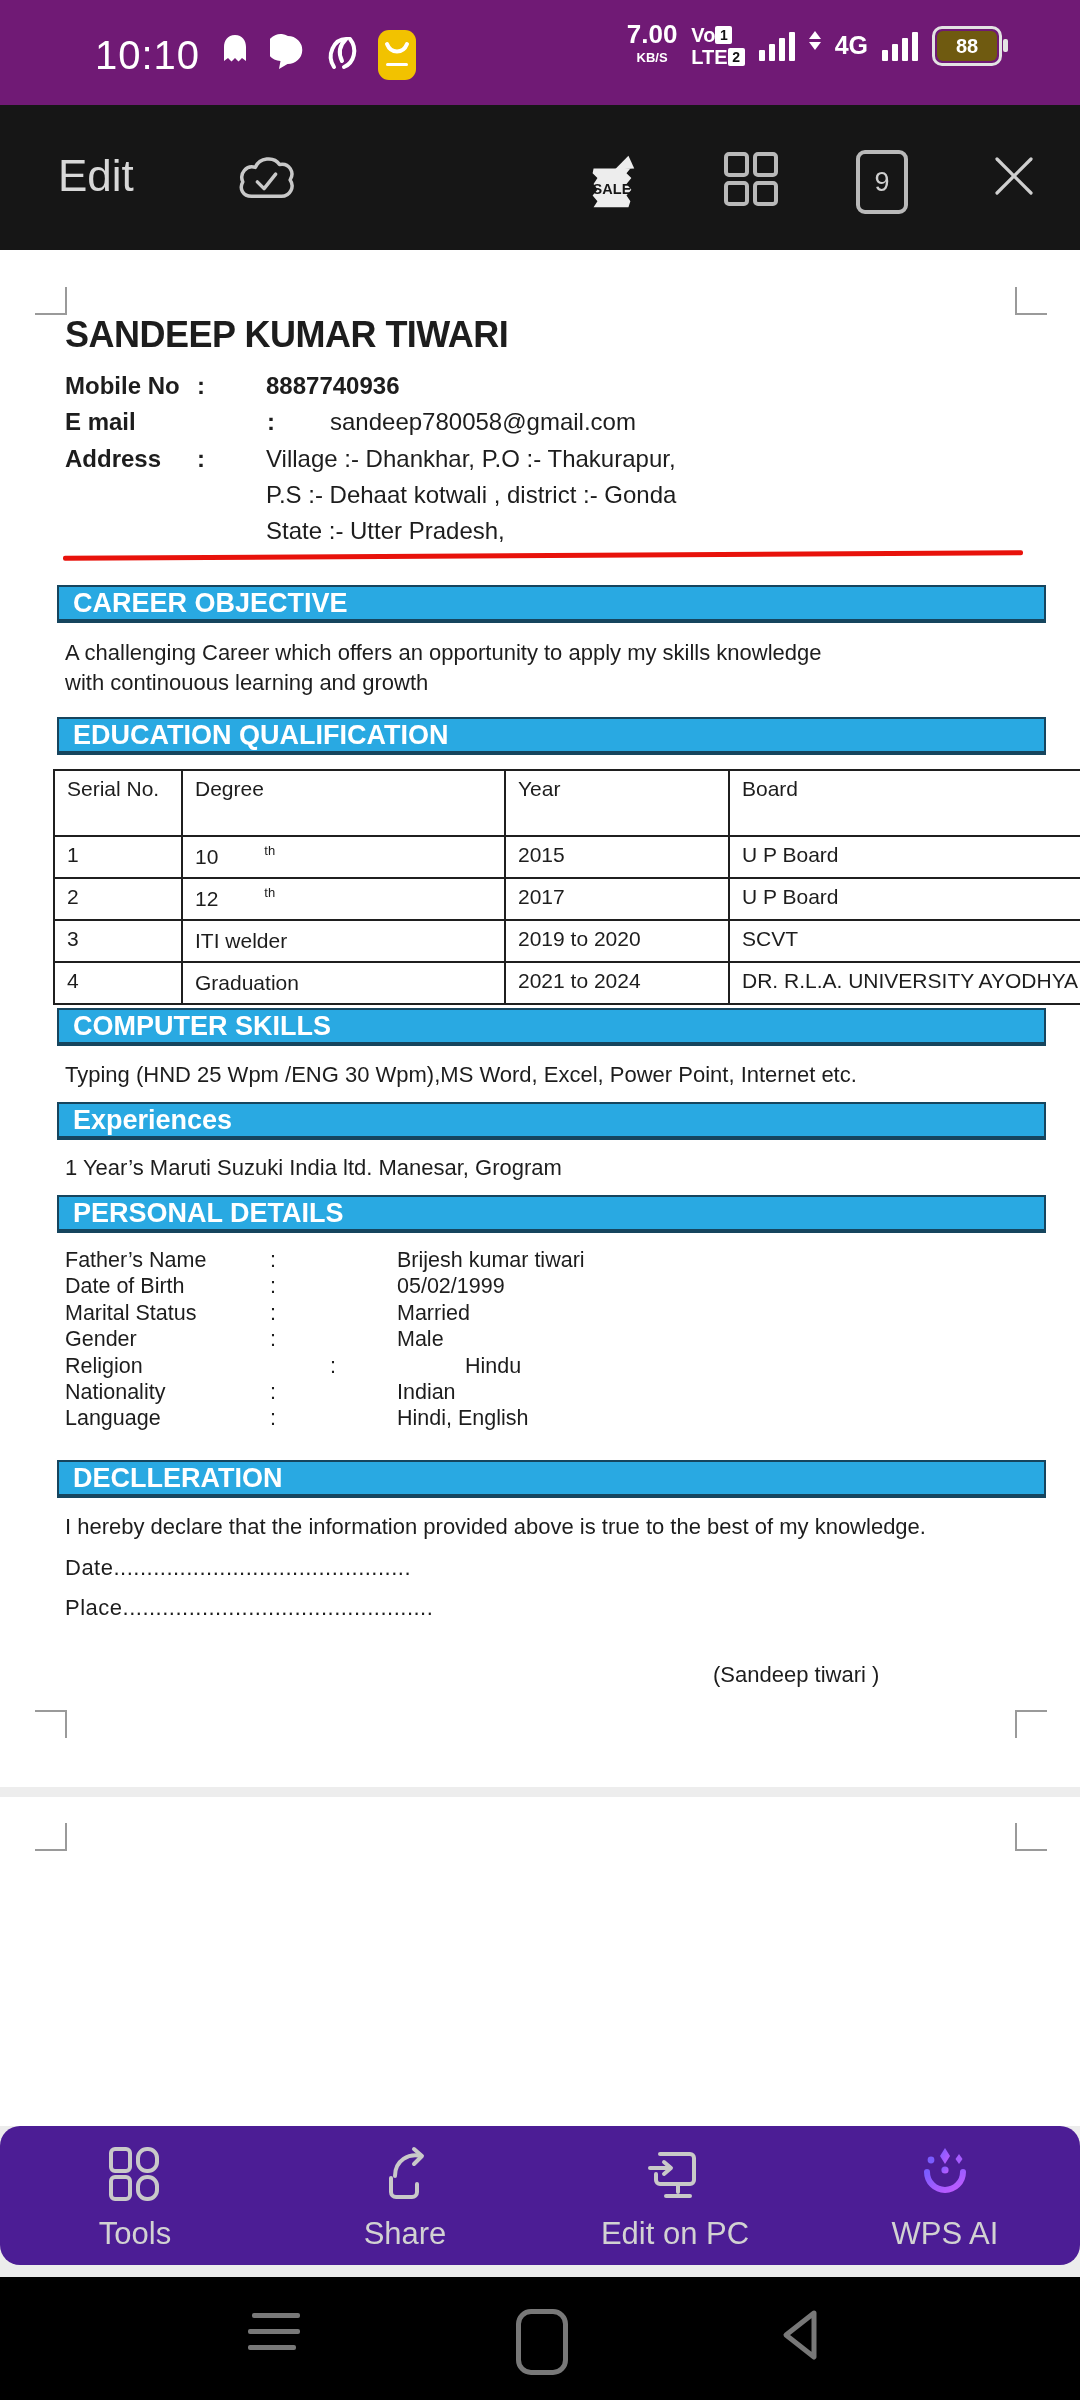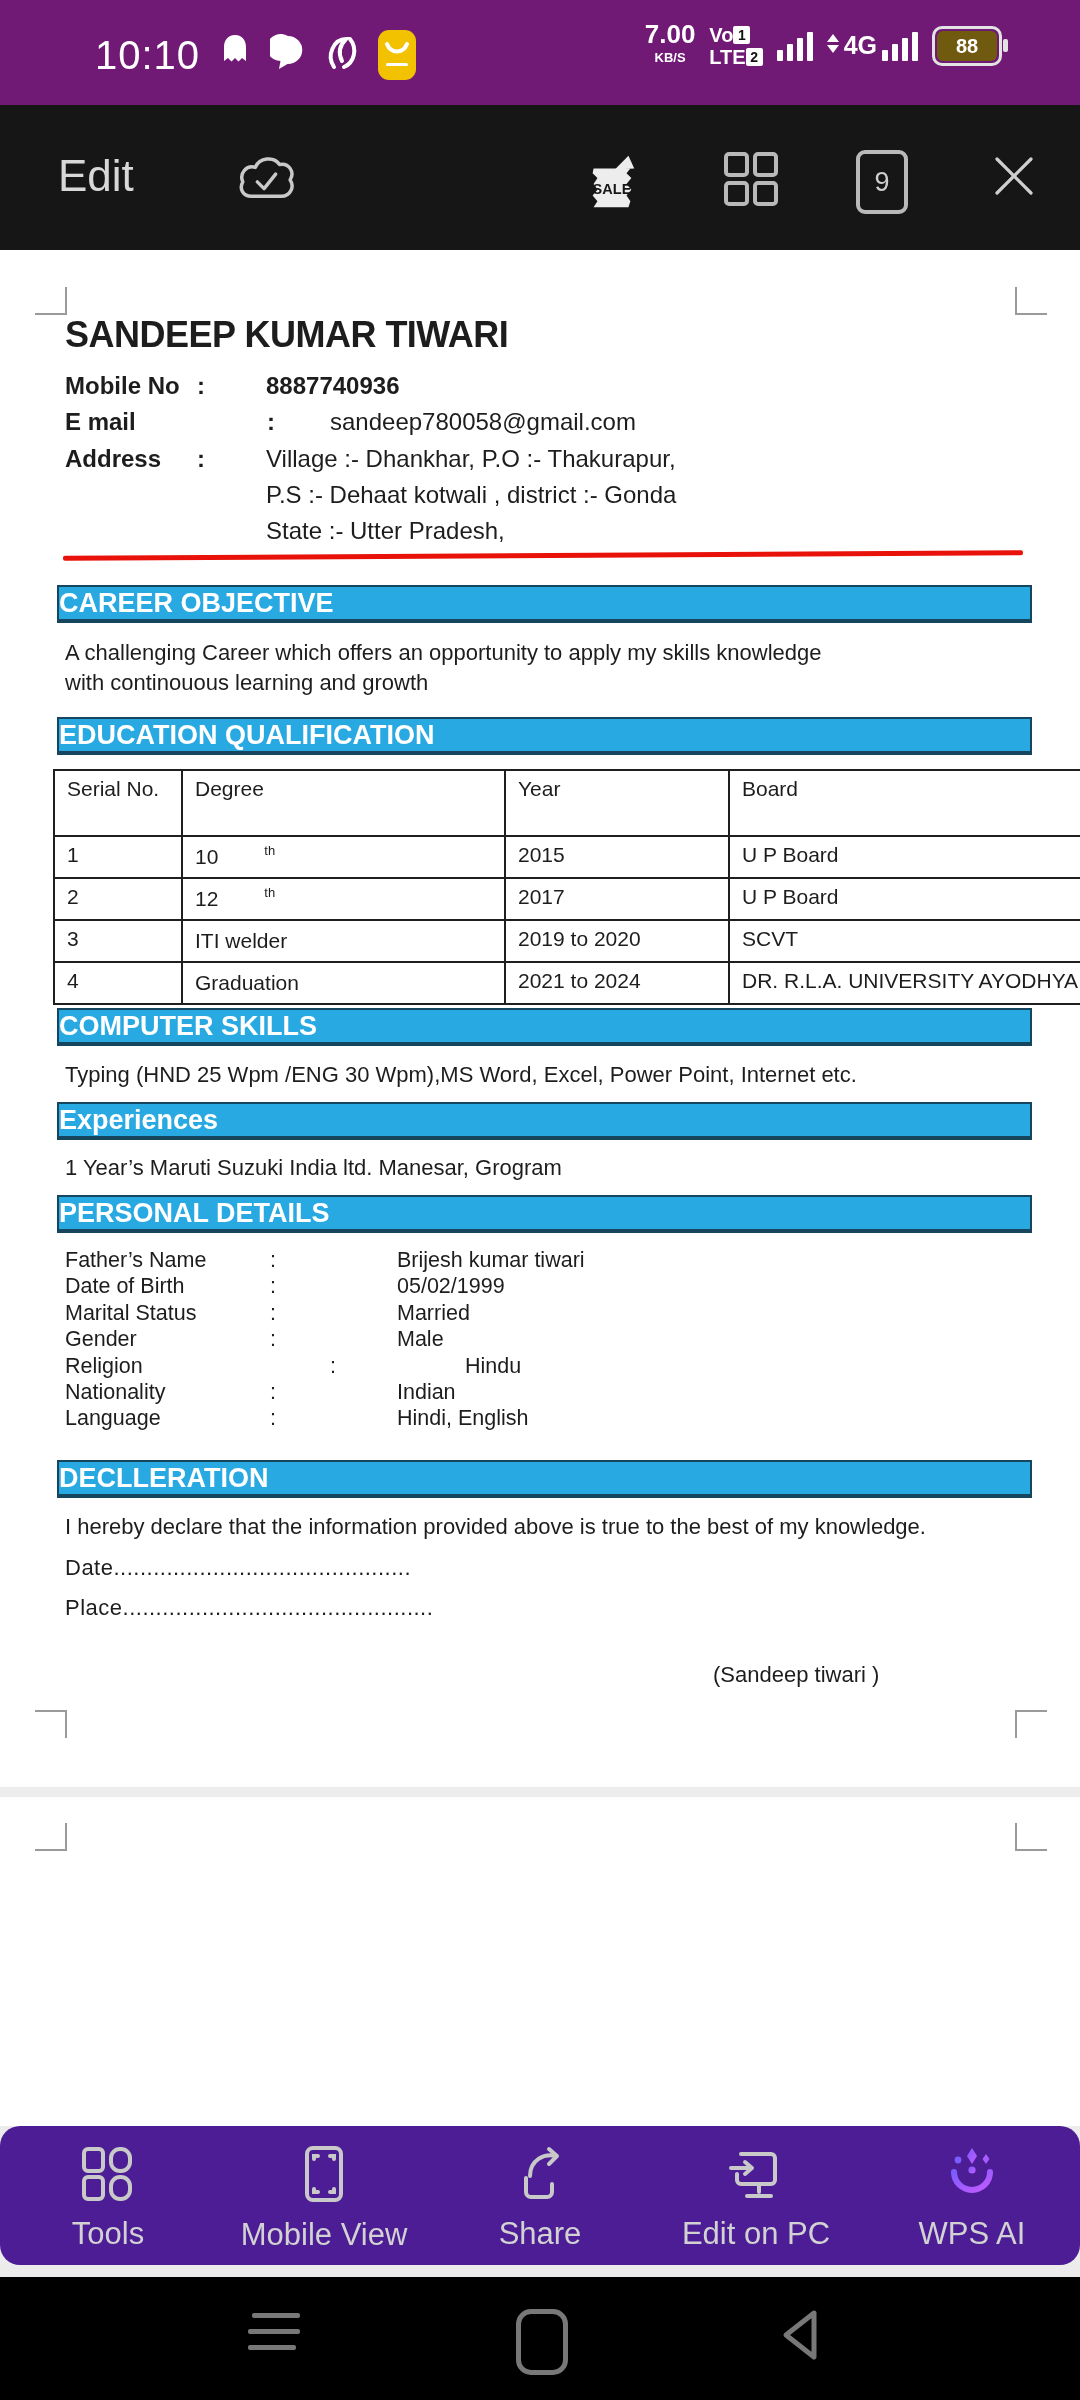--- a/index.html
+++ b/index.html
@@ -20,7 +20,7 @@
   .sig{display:flex;align-items:flex-end;gap:4px;height:30px;}
   .sig i{display:block;width:6px;background:#fff;border-radius:1px;}
   .sig .b1{height:11px}.sig .b2{height:17px}.sig .b3{height:23px}.sig .b4{height:29px}
-  .fourg{display:flex;align-items:center;gap:5px;}
+  .fourg{display:flex;align-items:flex-start;gap:14px;}
   .fourg .arrows{display:flex;flex-direction:column;gap:3px;margin-bottom:6px;}
   .arr-up{width:0;height:0;border-left:6px solid transparent;border-right:6px solid transparent;border-bottom:8px solid #fff;}
   .arr-dn{width:0;height:0;border-left:6px solid transparent;border-right:6px solid transparent;border-top:8px solid #fff;}

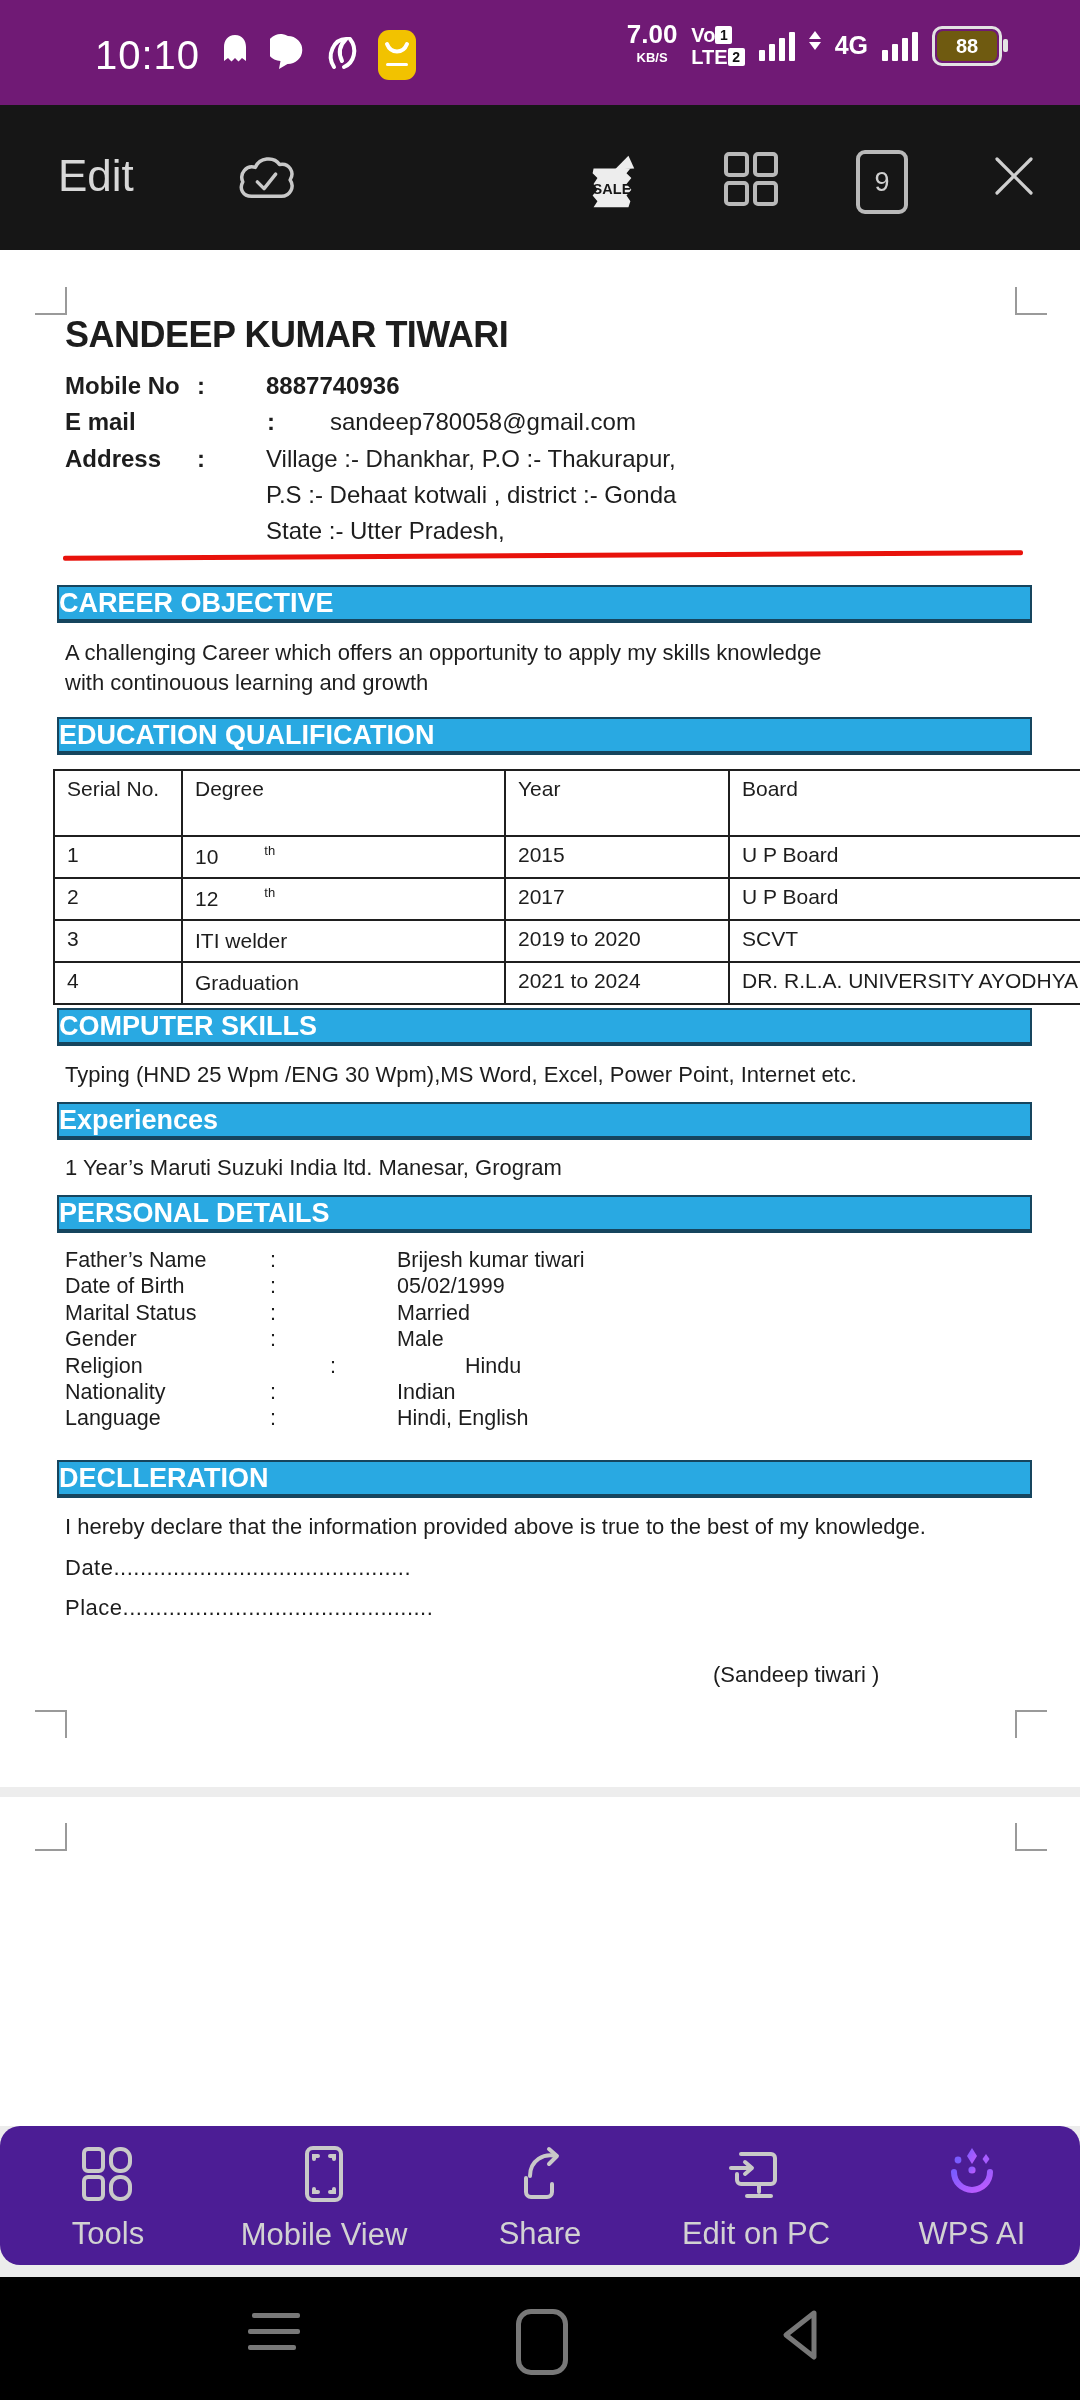--- a/index.html
+++ b/index.html
@@ -65,7 +65,7 @@
             transform:rotate(-0.33deg);border-radius:2px;}
   .sec-bar{position:absolute;left:57px;width:971px;height:32px;background:#29a9e2;
            border:2px solid #16455e;border-bottom-width:4px;color:#fff;font-size:27px;font-weight:bold;
-           display:flex;align-items:center;}
+           padding-left:14px;display:flex;align-items:center;}
   #bar-career{top:335px;} #bar-edu{top:467px;} #bar-comp{top:758px;} #bar-exp{top:852px;}
   #bar-personal{top:945px;} #bar-decl{top:1210px;}
   .body-text{position:absolute;left:65px;font-size:22px;line-height:30px;}

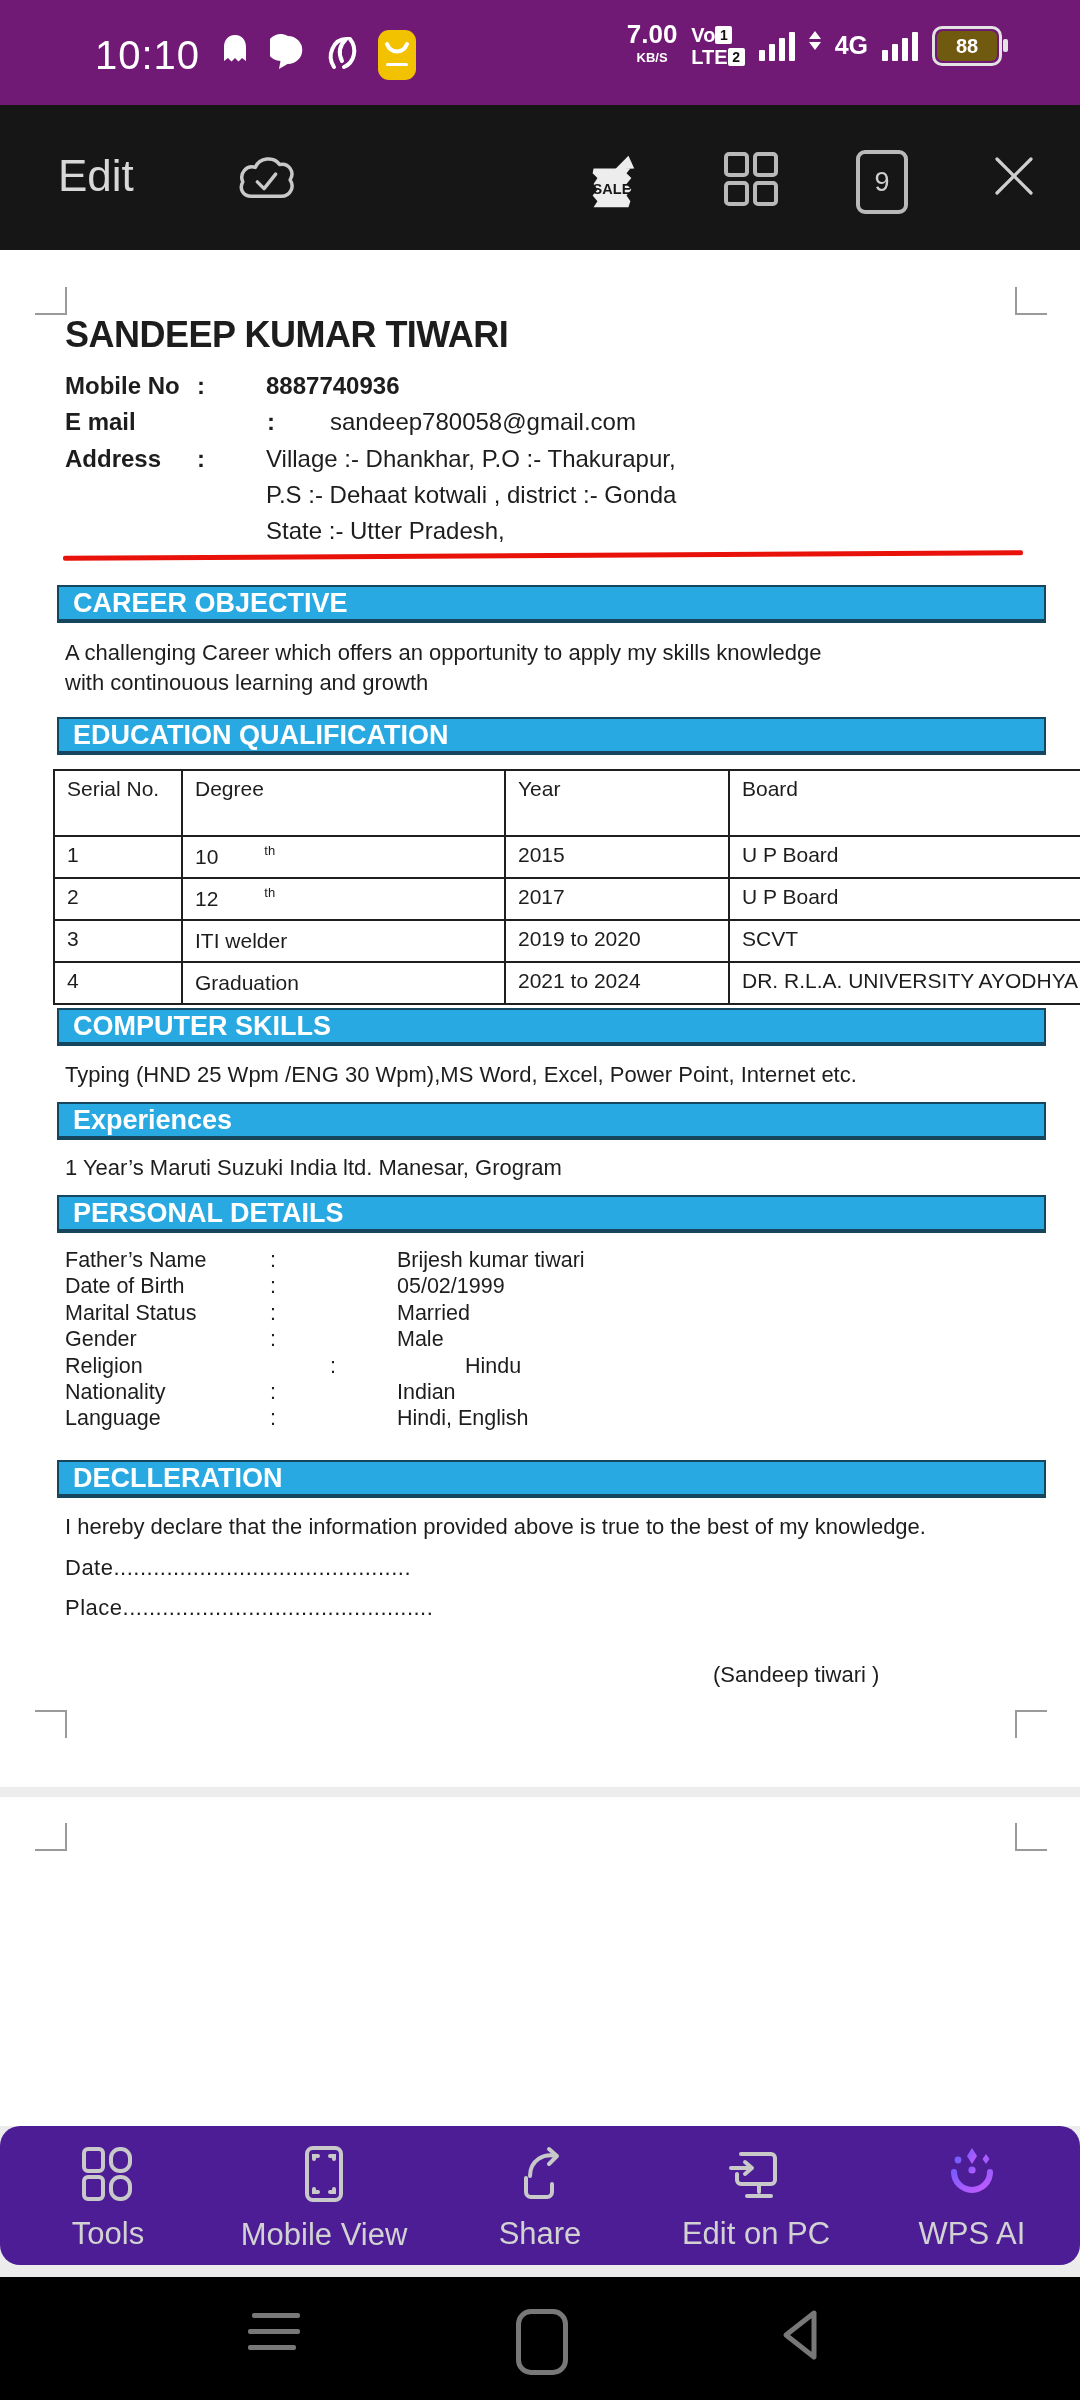--- a/index.html
+++ b/index.html
@@ -353,18 +353,6 @@
     </div>
     <div class="bt-item">
       <span>
-        <svg width="40" height="58" viewBox="0 0 40 58" fill="none" stroke="#c9c9c9" stroke-width="4" stroke-linecap="round">
-          <rect x="3" y="3" width="34" height="52" rx="6"></rect>
-          <path d="M10 14 v-3 h4"></path>
-            <path d="M26 11 h4 v3"></path>
-            <path d="M10 44 v3 h4"></path>
-            <path d="M26 47 h4 v-3"></path>
-        </svg>
-      </span>
-      <span class="bt-label">Mobile View</span>
-    </div>
-    <div class="bt-item">
-      <span>
         <svg width="56" height="56" viewBox="0 0 56 56" fill="none" stroke="#c9c9c9" stroke-width="4" stroke-linecap="round" stroke-linejoin="round">
           <path d="M14 32 v14 a5 5 0 0 0 5 5 h16 a5 5 0 0 0 5 -5 v-8"></path>
           <path d="M18 30 C18 14 32 7 44 10"></path>

